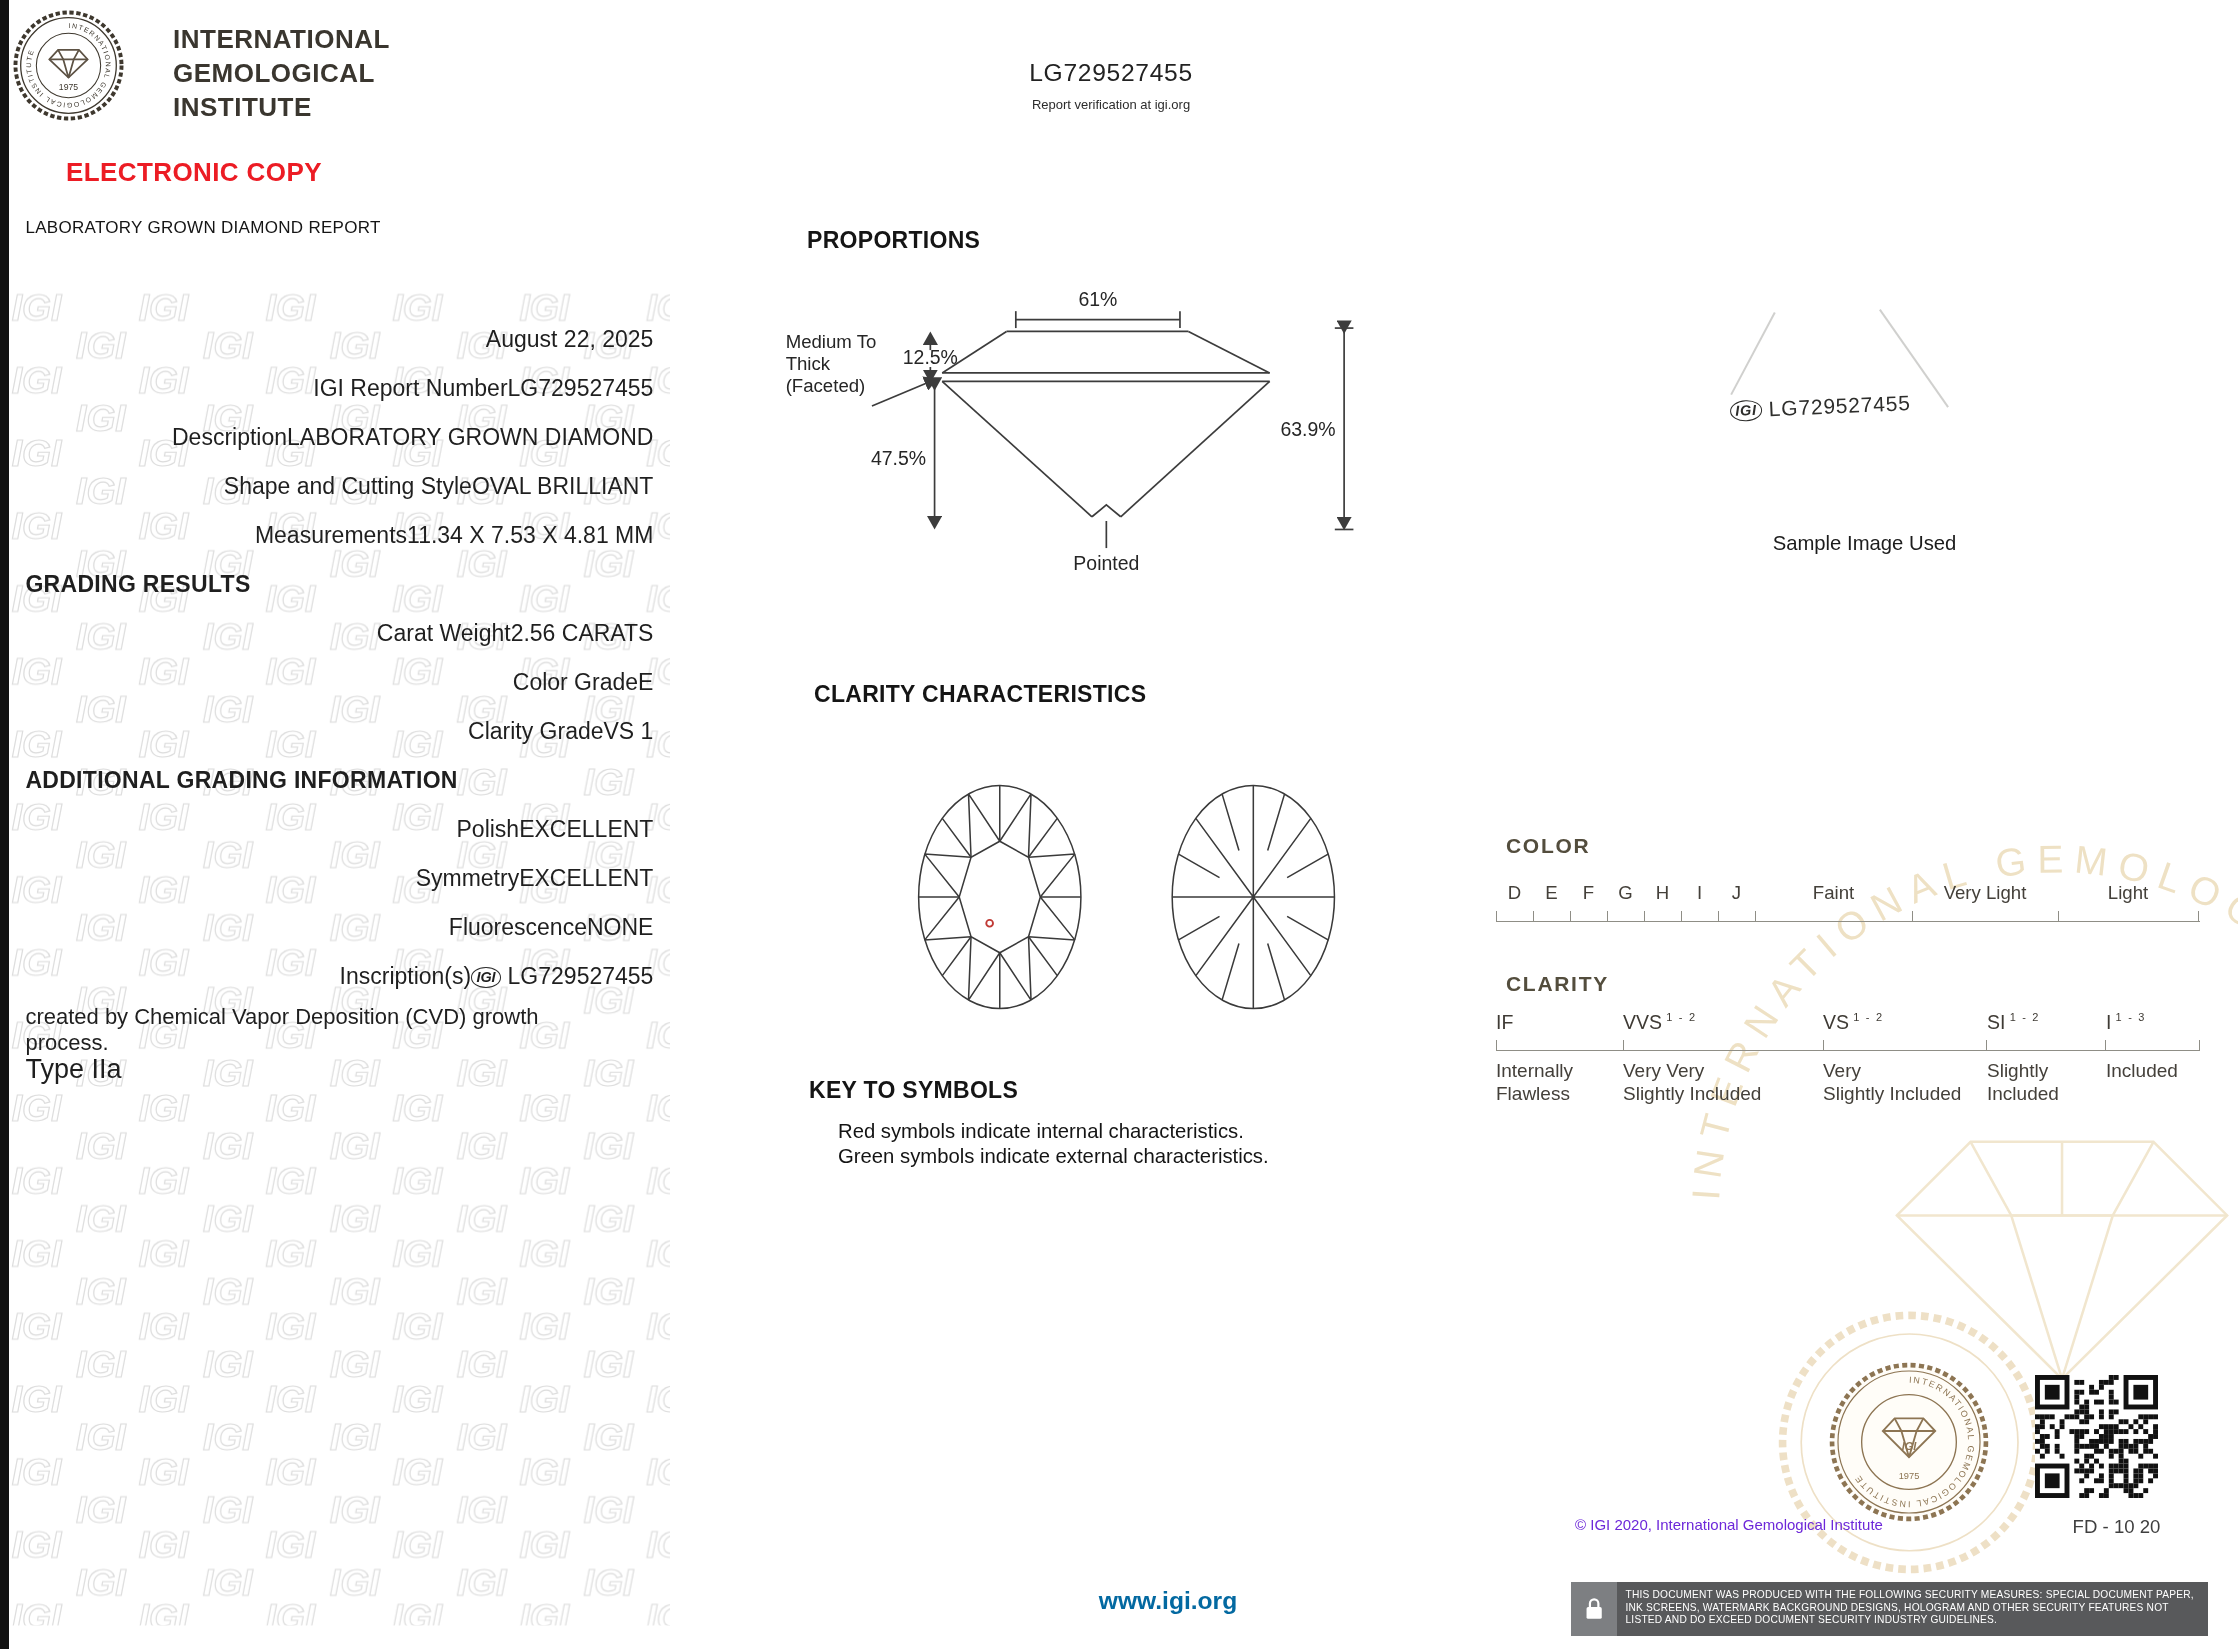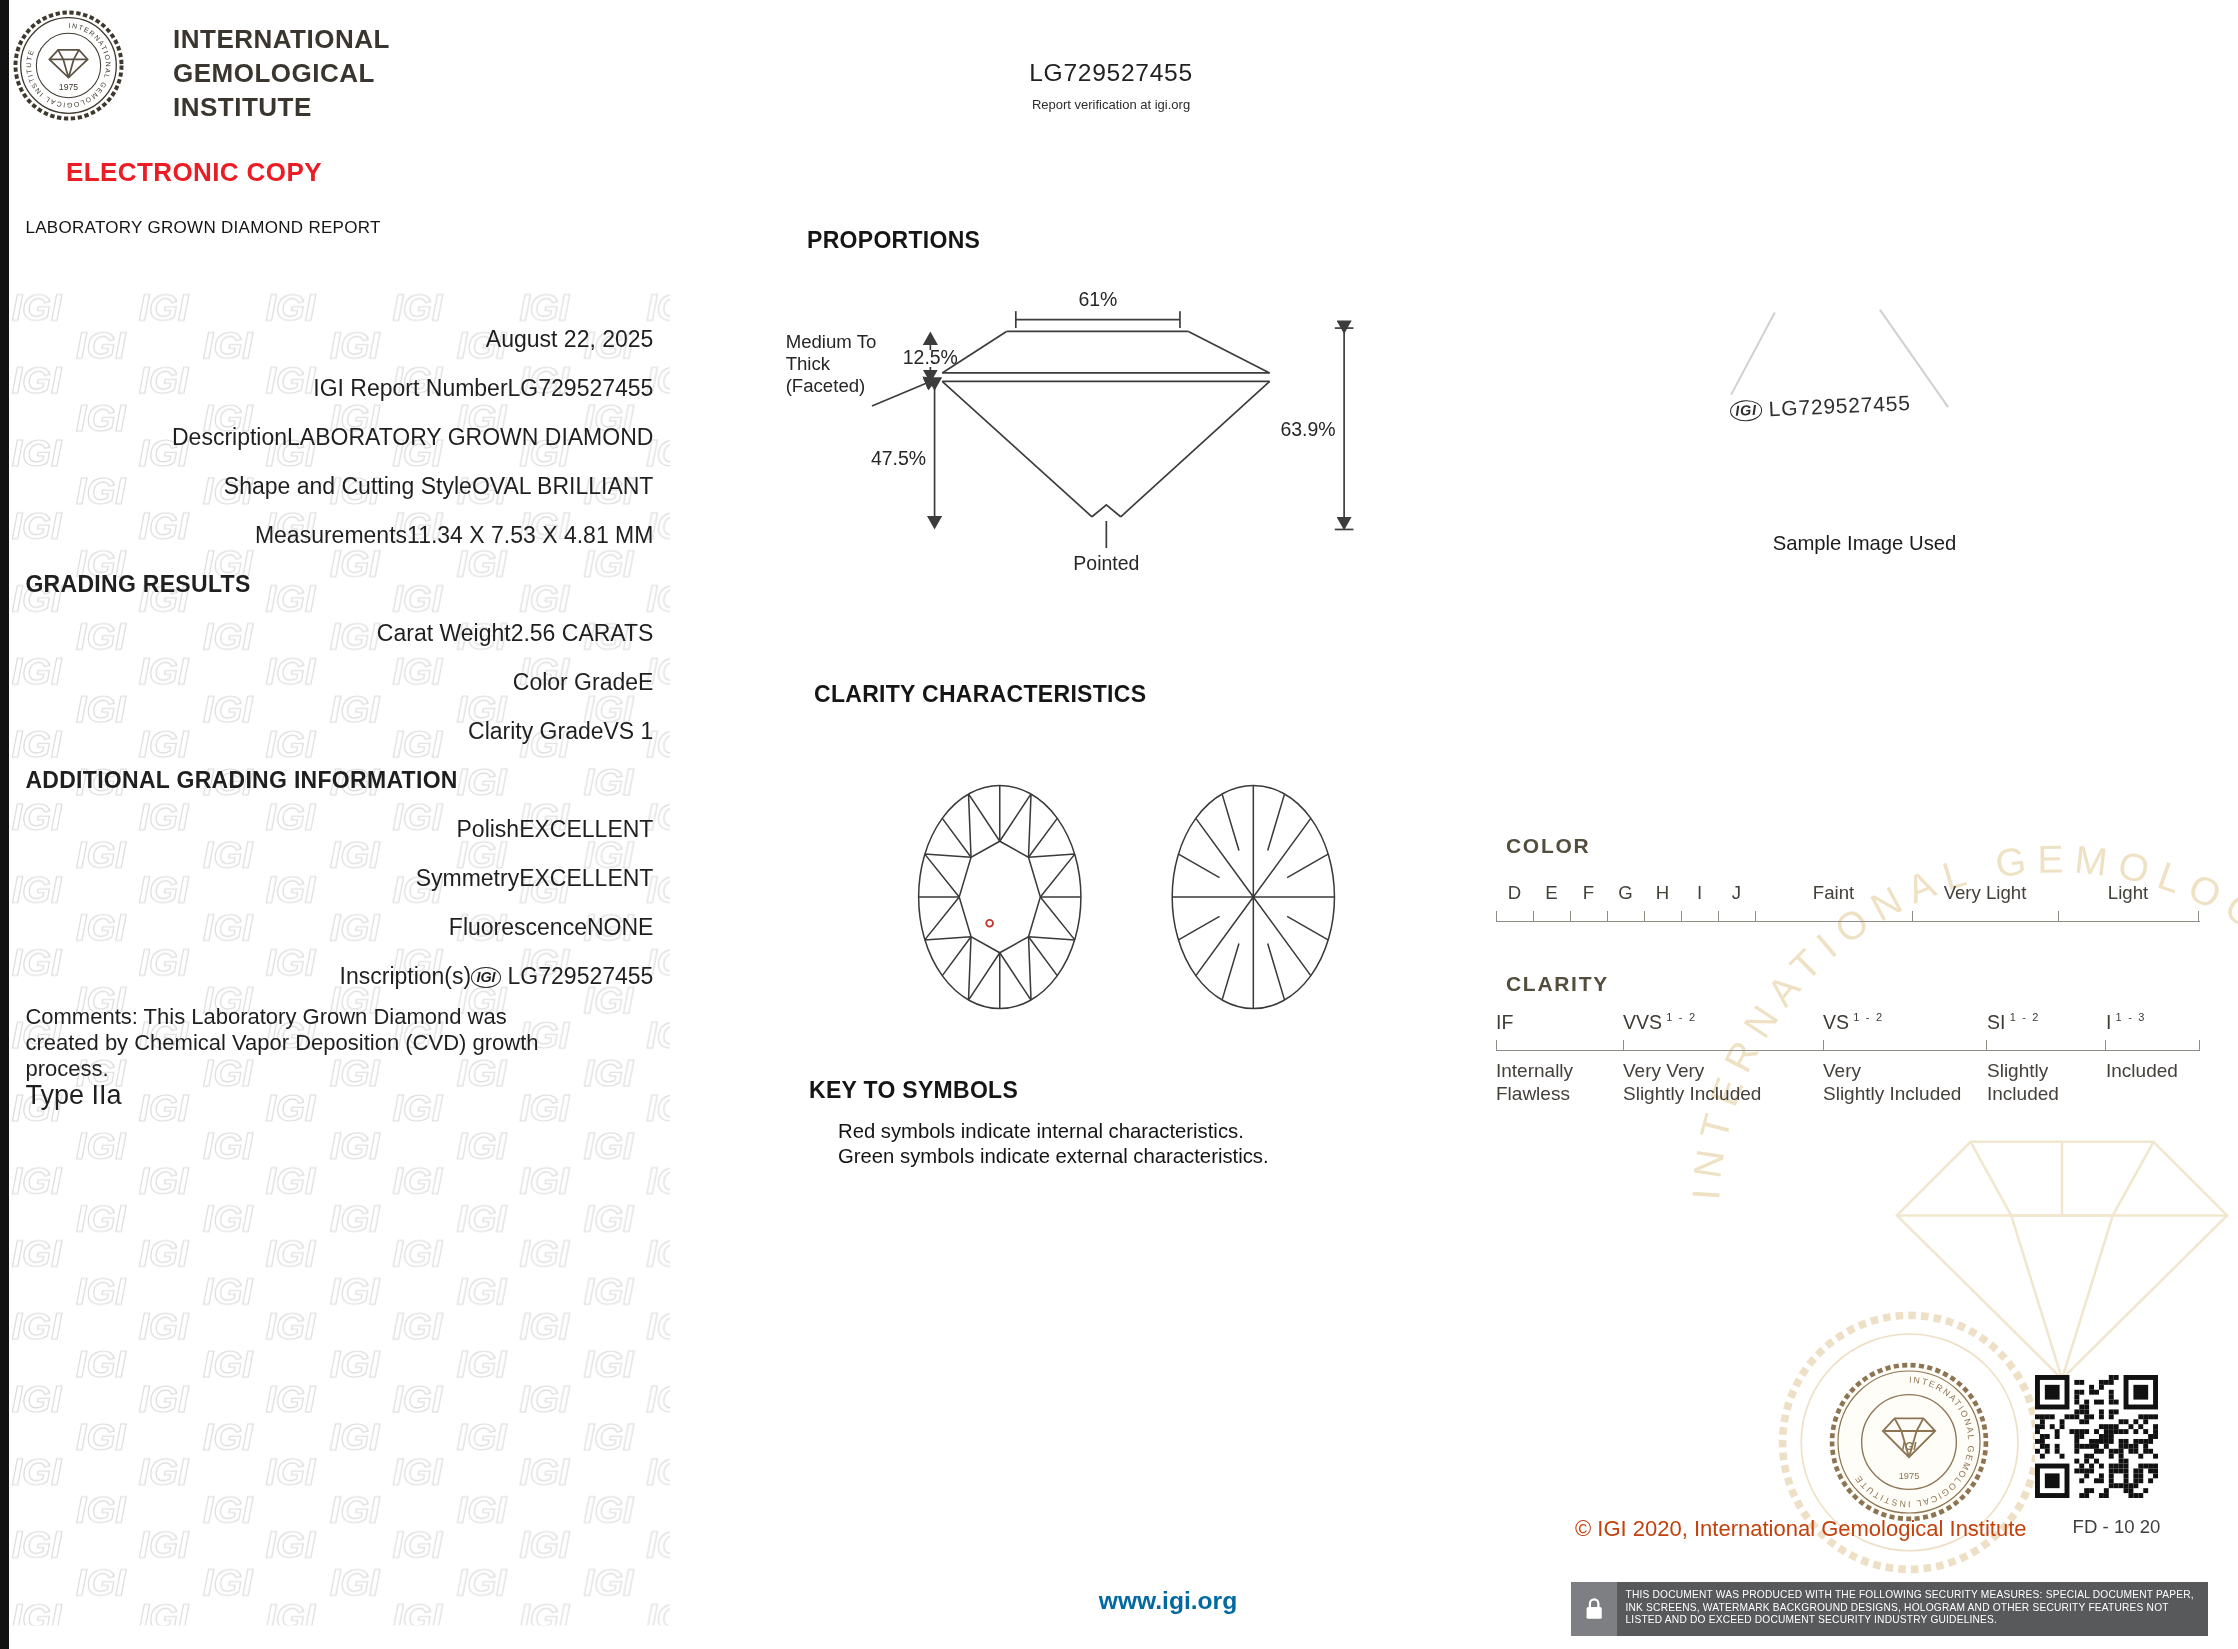--- a/index.html
+++ b/index.html
@@ -191,7 +191,6 @@
       </span>
     </div>
     <div id="comments">
-      <div>Comments: This Laboratory Grown Diamond was</div>
       <div>created by Chemical Vapor Deposition (CVD) growth</div>
       <div>process.</div>
     </div>

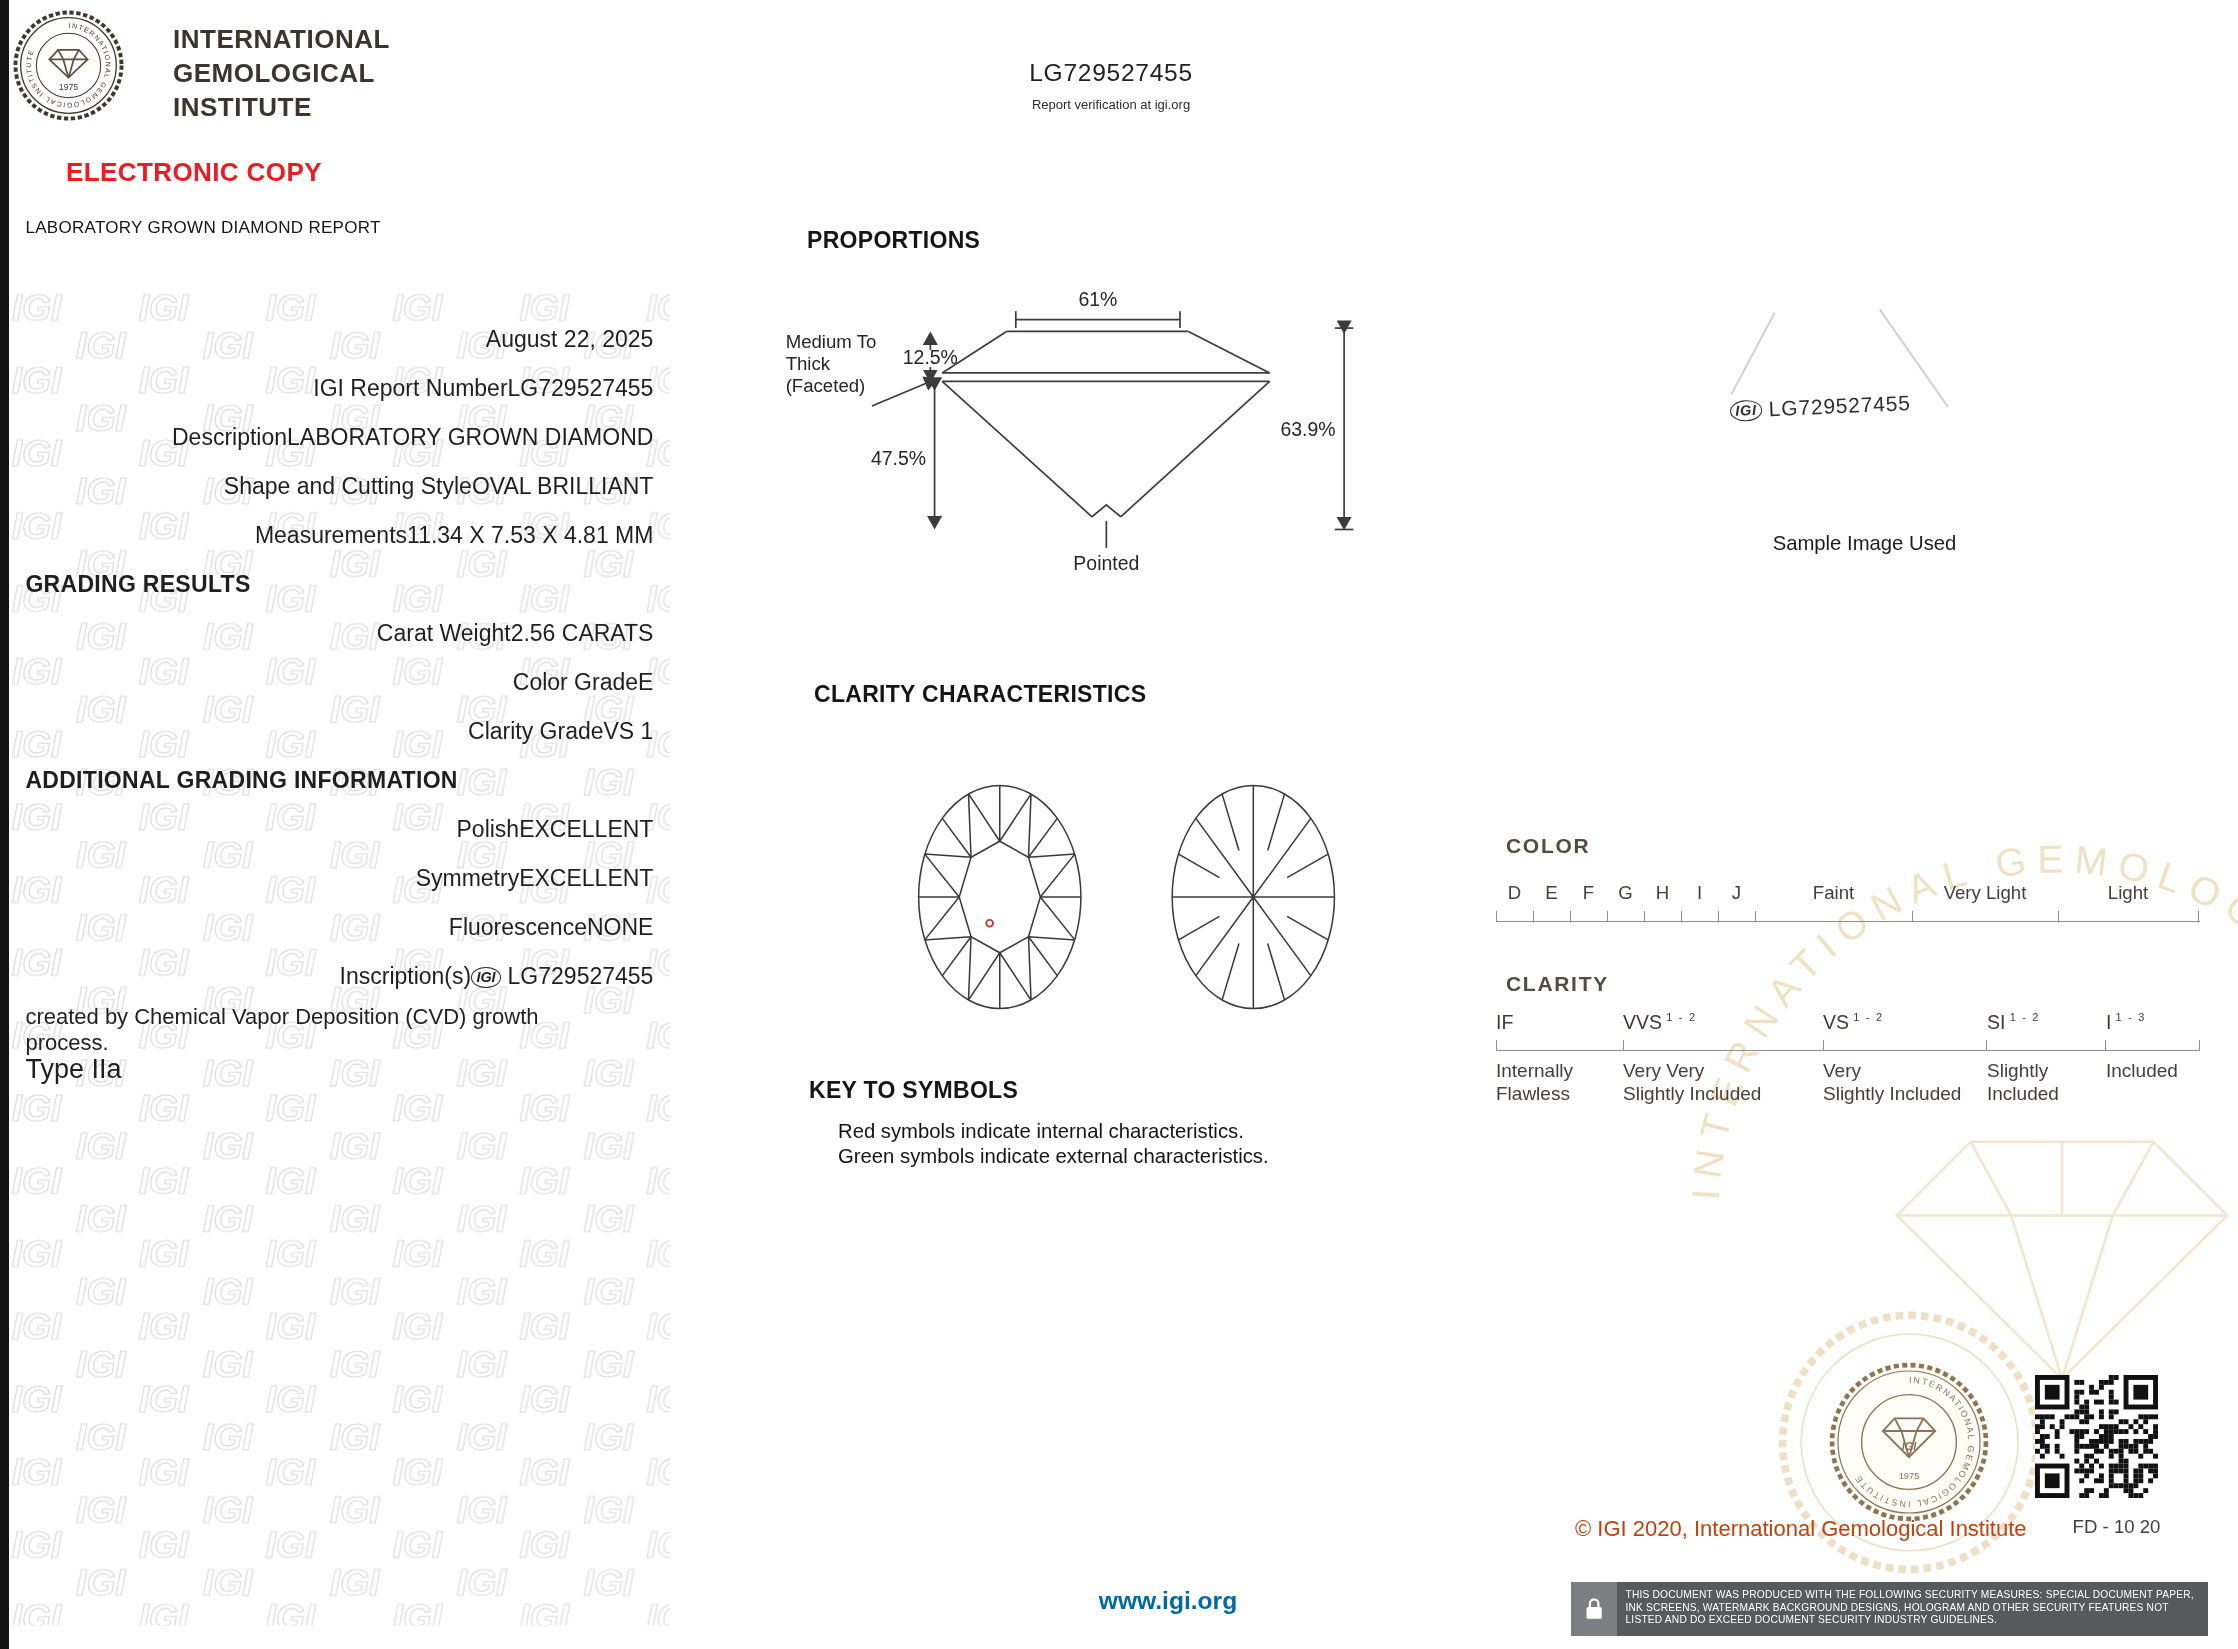--- a/index.html
+++ b/index.html
@@ -65,7 +65,7 @@
   .clar-desc span{display:block;}
 
   
-  #copyright{left:1575px;top:1516px;font-size:22px;color:#c2410c;}
+  #copyright{left:1575px;top:1516px;font-size:15px;color:#6d28d9;}
   #form-code{left:2032px;top:1516px;width:169px;text-align:center;font-size:18.6px;color:#3f3f3f;}
   #website{left:1041px;top:1587px;width:254px;text-align:center;font-size:24.6px;font-weight:bold;color:#0369a1;}
   #security-bar{left:1571px;top:1582px;width:637px;height:54px;background:#58595b;display:flex;align-items:stretch;}

